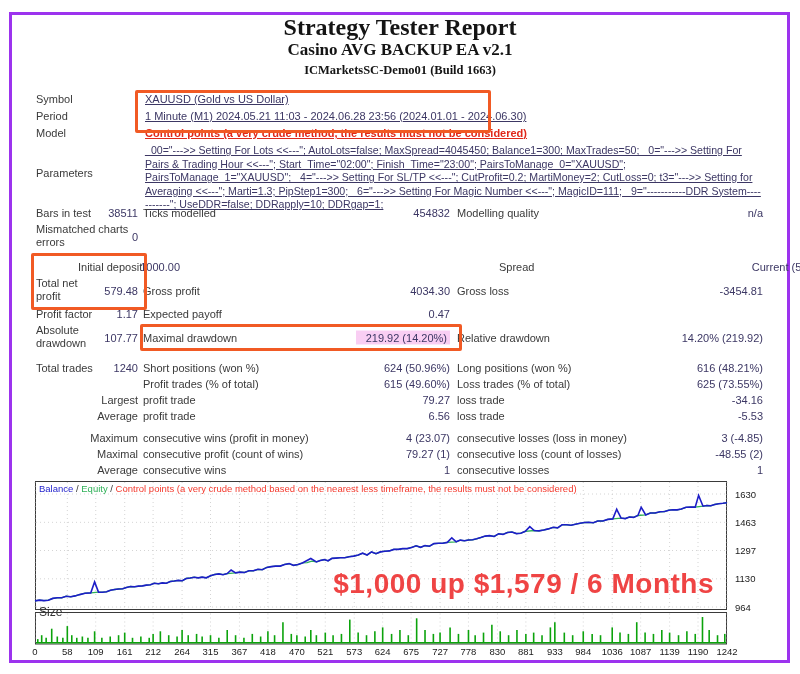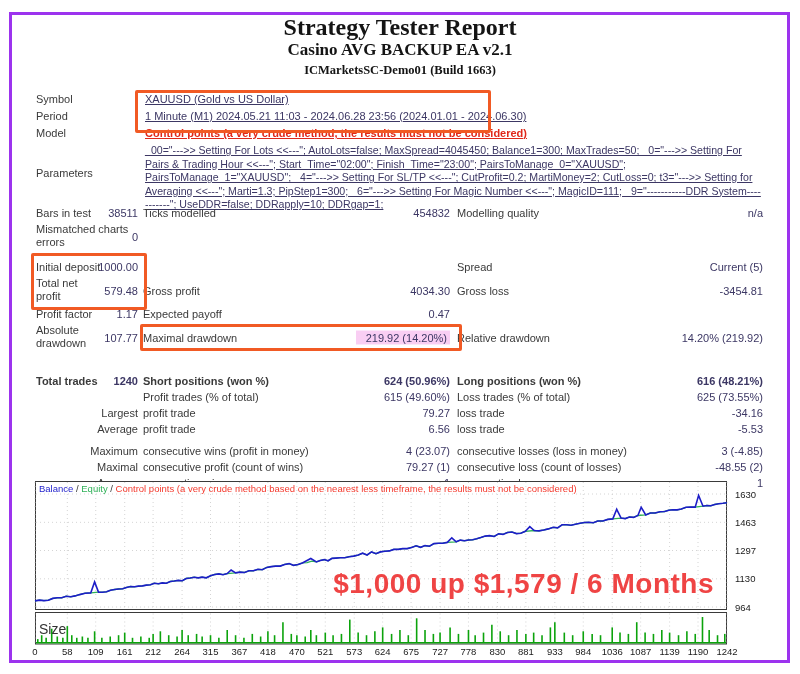--- a/index.html
+++ b/index.html
@@ -97,7 +97,7 @@
         <span class="cell c1">Mismatched charts errors</span>
         <span class="cell c2 vcenter">0</span>
       </div>
-      <div class="srow" style="height: 16px; margin-top: 7px;">
+      <div class="srow" style="height: 16px; margin-top: 7px; margin-left: 42px;">
         <span class="cell c1">Initial deposit</span>
         <span class="cell c2 vcenter">1000.00</span>
         <span class="cell c5 vcenter">Spread</span>

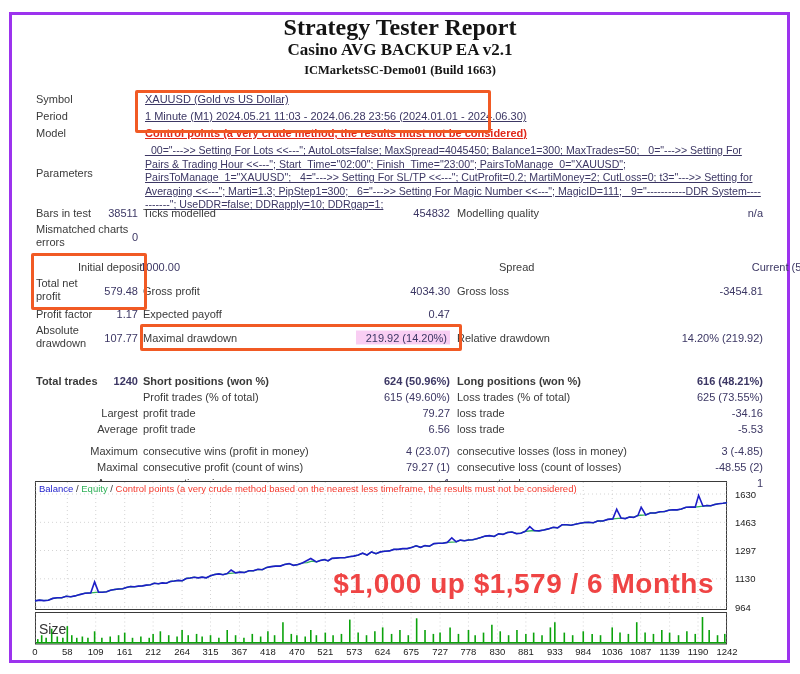--- a/index.html
+++ b/index.html
@@ -125,7 +125,7 @@
         <span class="cell c5 vcenter">Relative drawdown</span>
         <span class="cell c6 vcenter">14.20% (219.92)</span>
       </div>
-      <div class="srow" style="height: 16px; margin-top: 20px; font-weight: bold;">
+      <div class="srow" style="height: 16px; margin-top: 7px;">
         <span class="cell c1">Total trades</span>
         <span class="cell c2 vcenter">1240</span>
         <span class="cell c3 vcenter">Short positions (won %)</span>

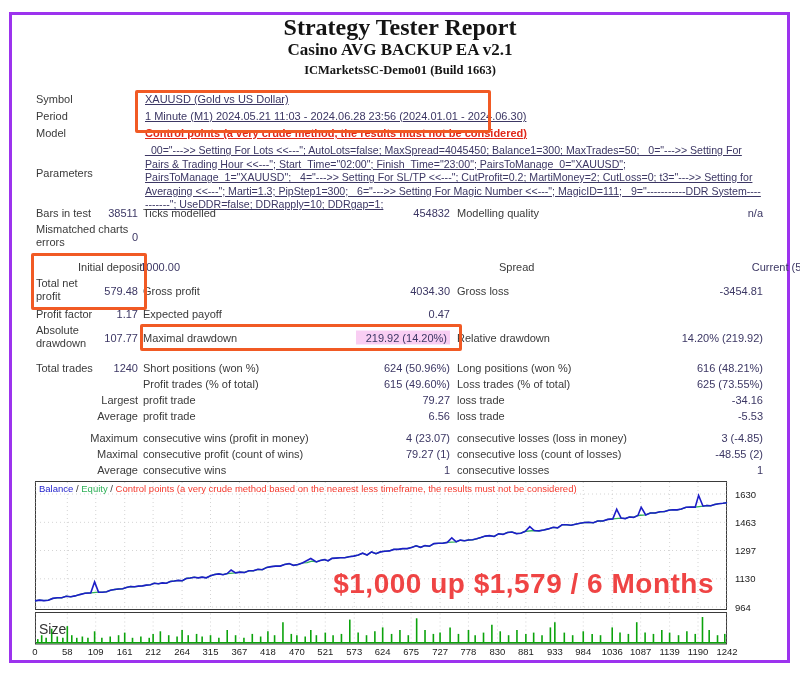--- a/index.html
+++ b/index.html
@@ -50,7 +50,7 @@
   #legend-balance{color:#2323cc;}
   #legend-equity{color:#2eb157;}
   #legend-note{color:#f43a2e;}
-  #size-label{position:absolute;left:4px;top:140px;font-size:14px;color:#333;}
+  #size-label{position:absolute;left:4px;top:124px;font-size:12px;color:#333;}
   #profit-overlay{position:absolute;left:0;right:86px;top:568px;text-align:right;
         font-size:28px;font-weight:bold;color:#ef4444;letter-spacing:0.5px;
         font-family:"Liberation Sans","DejaVu Sans",sans-serif;}

